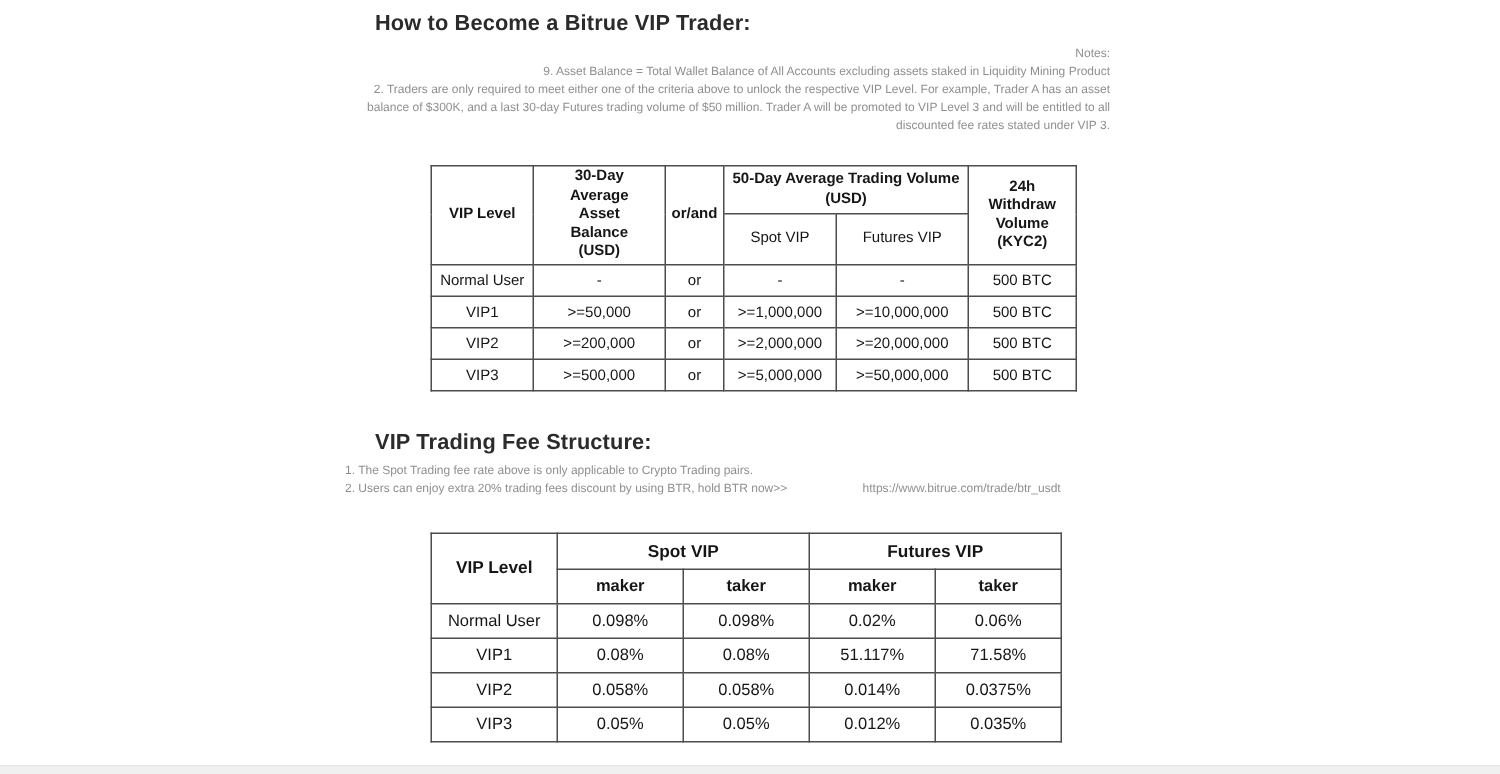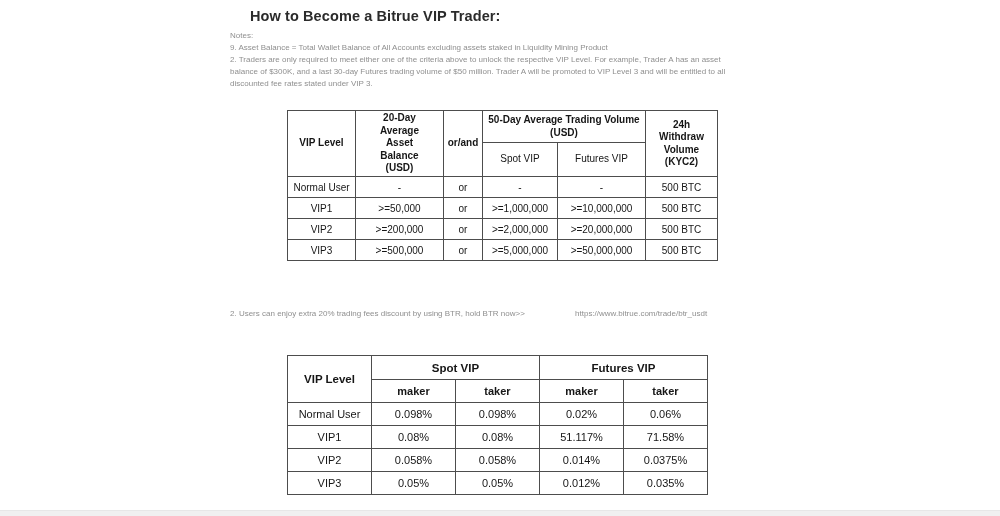--- a/index.html
+++ b/index.html
@@ -33,7 +33,7 @@
     color: #8f8f8f;
     width: 510px;
   }
-  #notes1 { top: 30px; }
+  #notes1 { top: 30px; text-align: right; }
   #notes2 { top: 308px; }
   .notes .note { display: block; }
   .note-link { color: #8f8f8f; text-decoration: none; padding-left: 48px; }

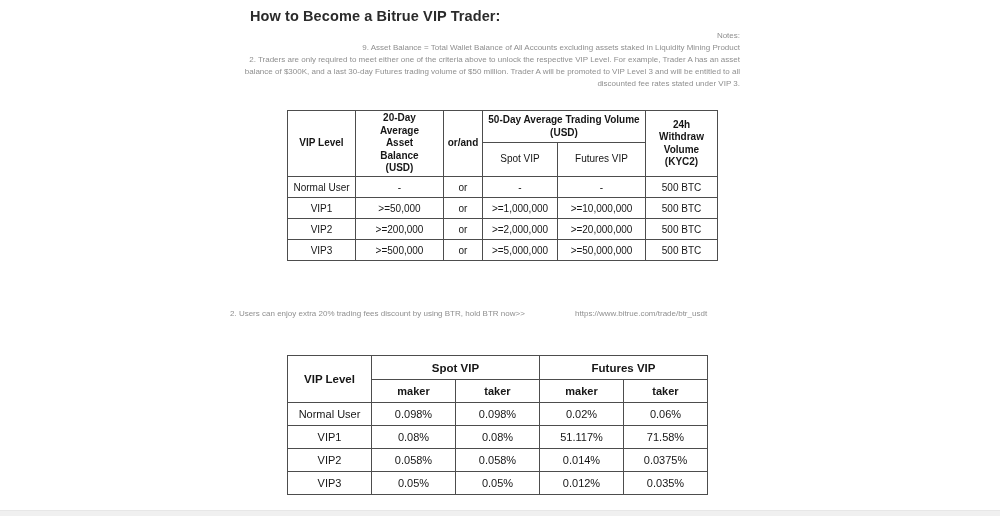--- a/index.html
+++ b/index.html
@@ -103,7 +103,7 @@
     <tbody>
         <tr class="hrow1">
       <th rowspan="2" class="rowspan2">VIP Level</th>
-      <th rowspan="2" class="rowspan2 c-asset">20-Day Average Asset Balance (USD)</th>
+      <th rowspan="2" class="rowspan2 c-asset">30-Day Average Asset Balance (USD)</th>
       <th rowspan="2" class="rowspan2">or/and</th>
       <th colspan="2">50-Day Average Trading Volume (USD)</th>
       <th rowspan="2" class="rowspan2 c-withdraw">24h Withdraw Volume (KYC2)</th>

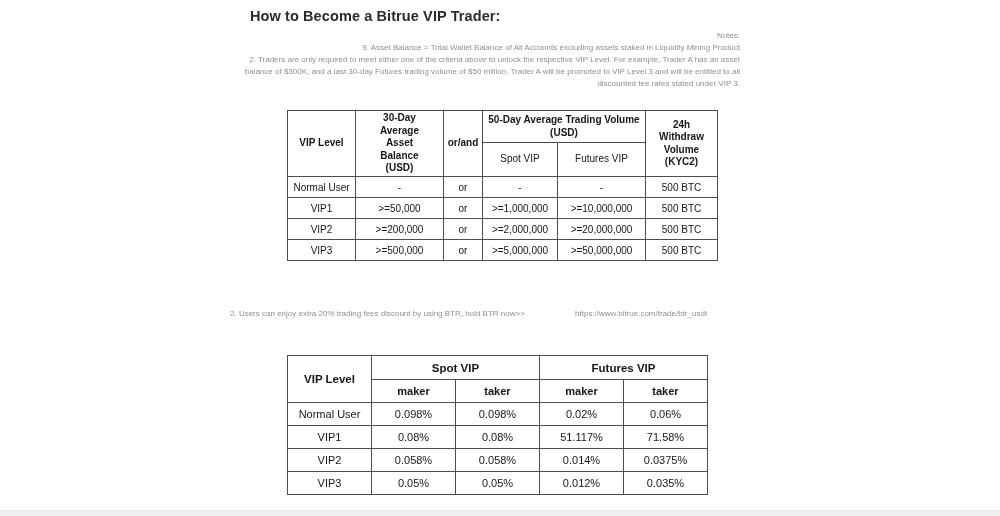--- a/index.html
+++ b/index.html
@@ -147,6 +147,7 @@
   </tbody>
     </table>
 
+  <h2 class="section-title" id="title2">VIP Trading Fee Structure:</h2>
 
   <div class="notes" id="notes2">
     <span class="note"><span>2. Users can enjoy extra 20% trading fees discount by using BTR, hold BTR now&gt;&gt; </span><a href="#" class="note-link">https://www.bitrue.com/trade/btr_usdt</a></span>

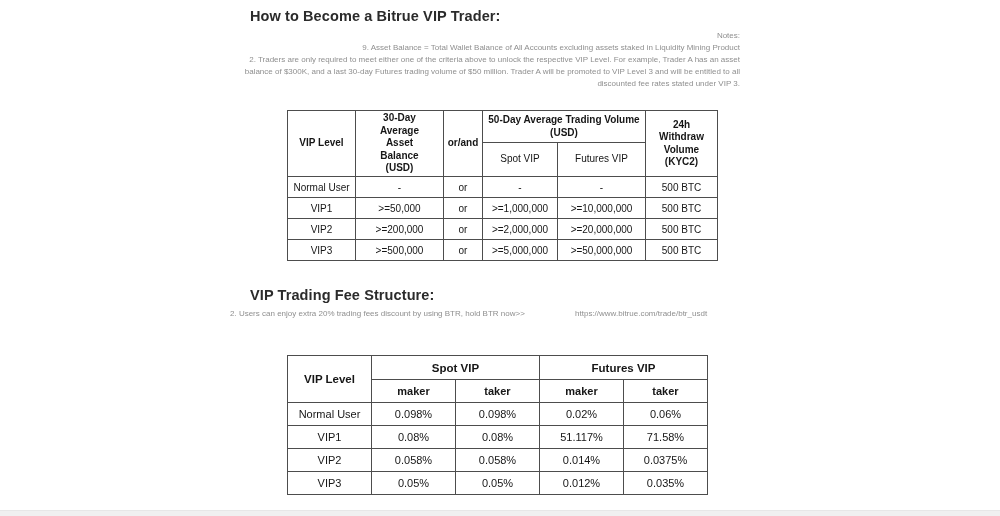--- a/index.html
+++ b/index.html
@@ -150,6 +150,7 @@
   <h2 class="section-title" id="title2">VIP Trading Fee Structure:</h2>
 
   <div class="notes" id="notes2">
+    <span class="note">1. The Spot Trading fee rate above is only applicable to Crypto Trading pairs.</span>
     <span class="note"><span>2. Users can enjoy extra 20% trading fees discount by using BTR, hold BTR now&gt;&gt; </span><a href="#" class="note-link">https://www.bitrue.com/trade/btr_usdt</a></span>
   </div>
 

